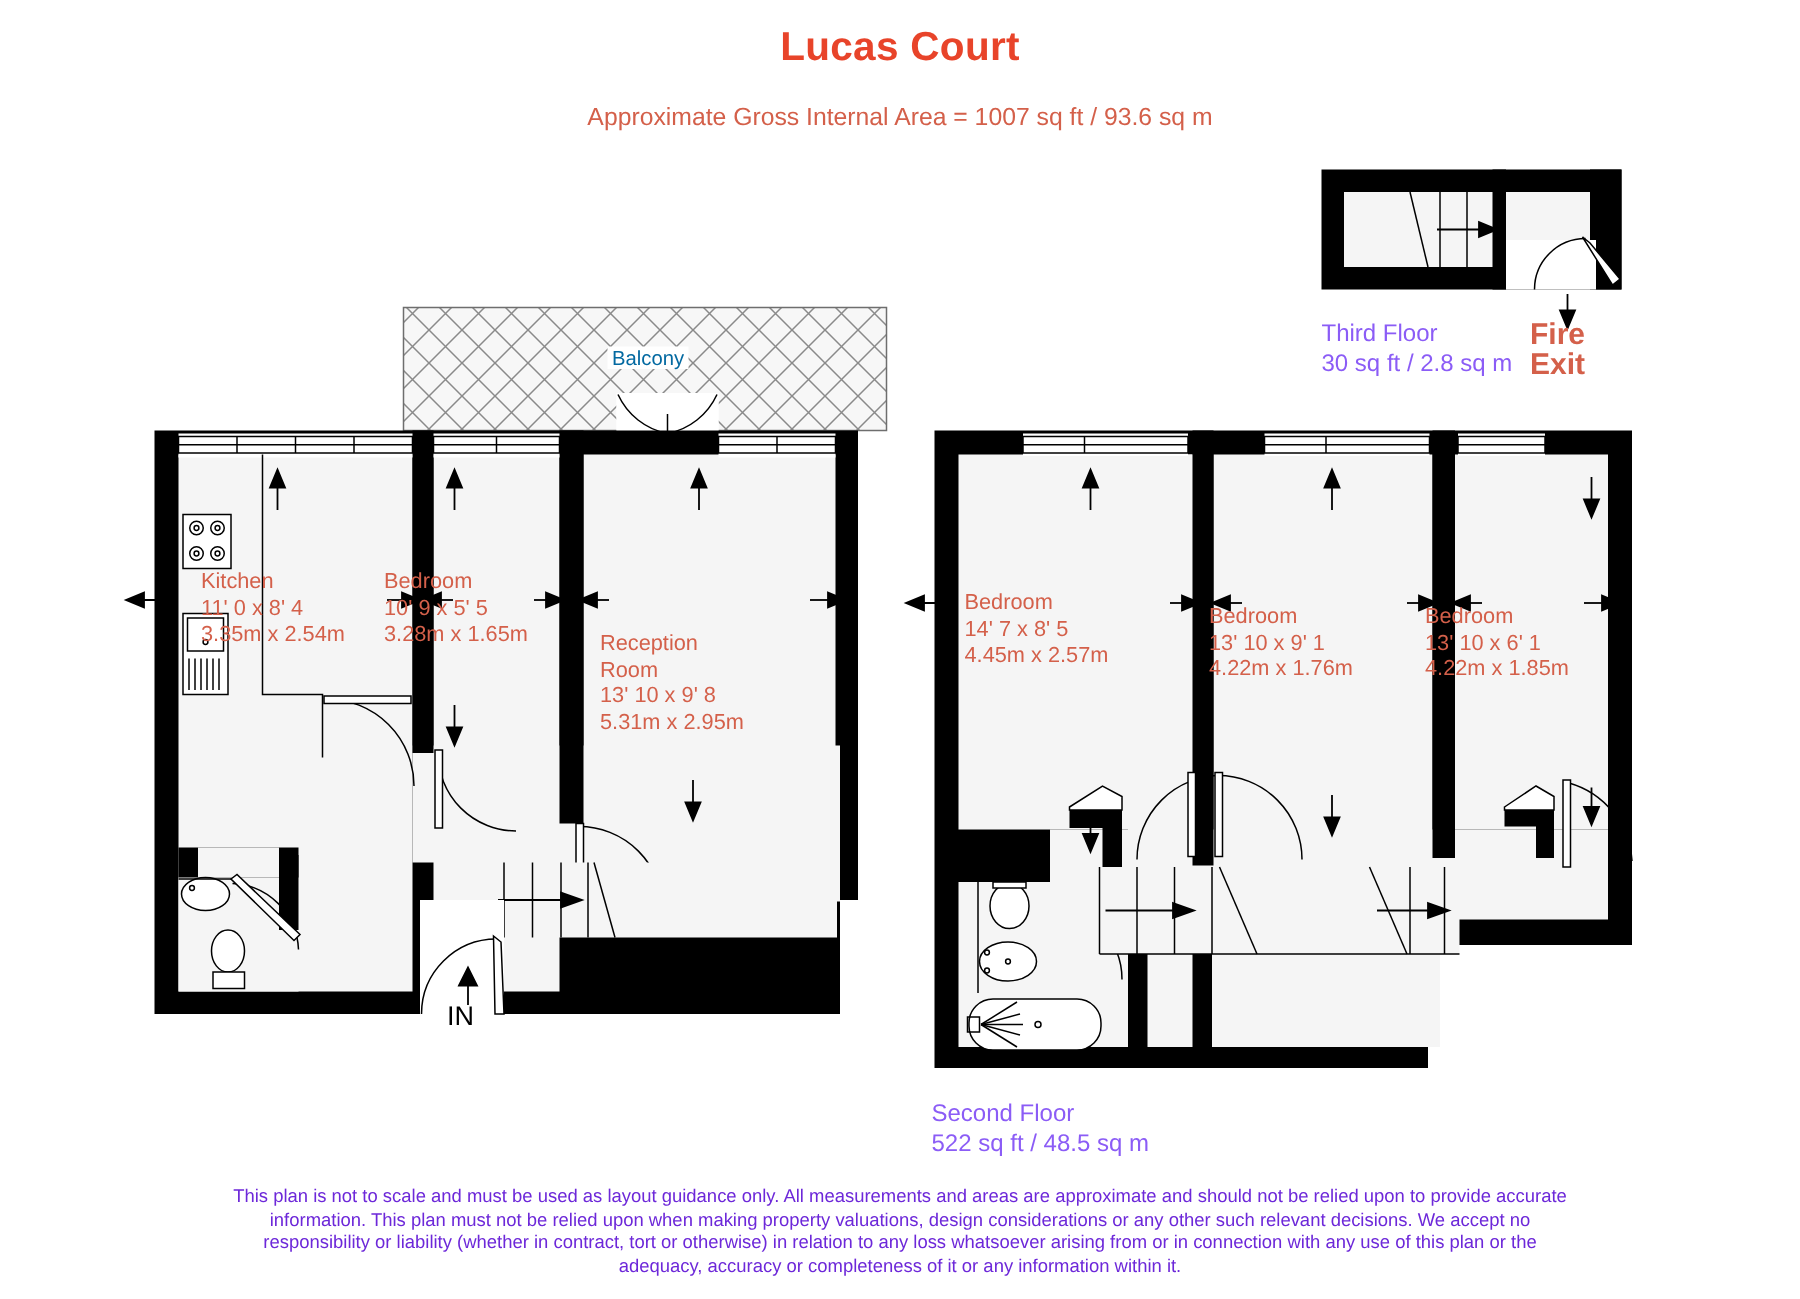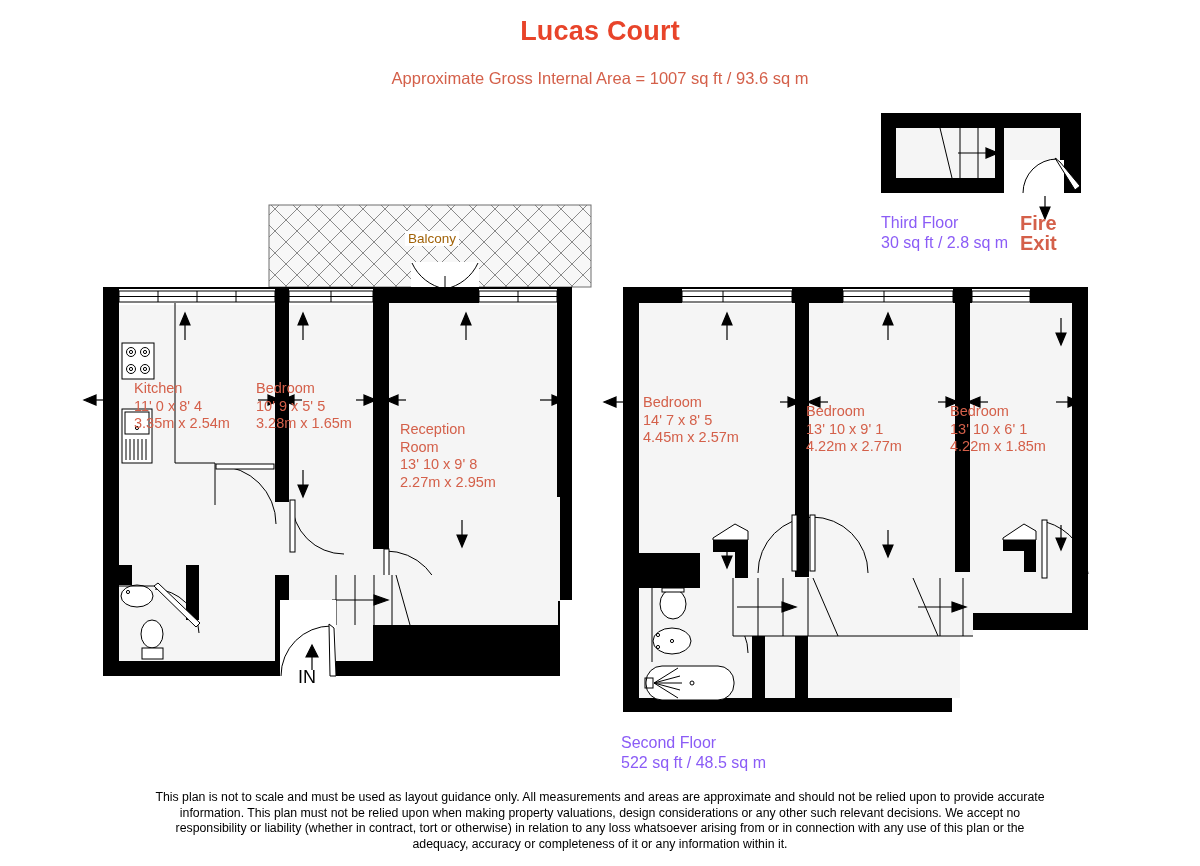--- a/index.html
+++ b/index.html
@@ -41,7 +41,7 @@
     white-space:nowrap;font-weight:bold;
   }
   .blabel{
-    position:absolute;color:#a16207;font-size:13.5px;
+    position:absolute;color:#0369a1;font-size:13.5px;
     background:#ffffff;padding:0 3px;white-space:nowrap;
   }
   .inlabel{

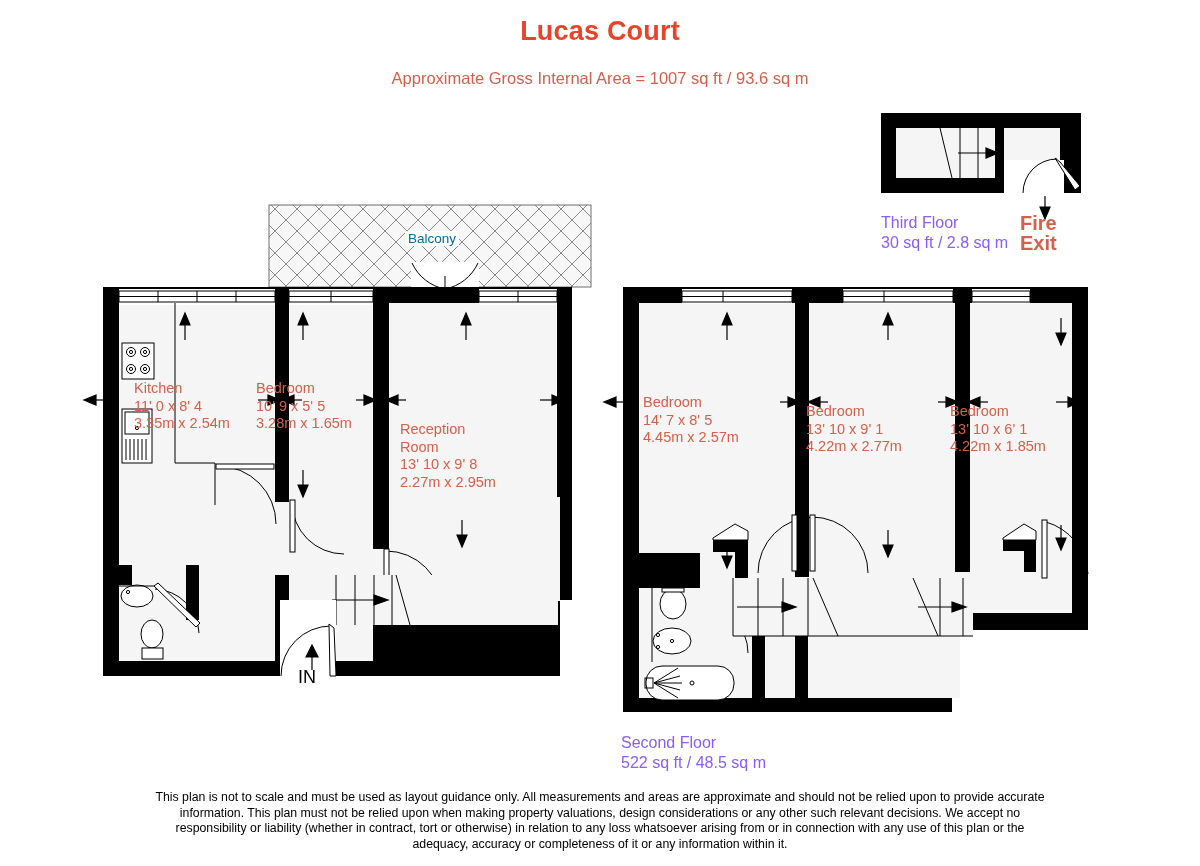--- a/index.html
+++ b/index.html
@@ -391,7 +391,7 @@
   <div class="rlabel" style="left:806px;top:403px;width:152px;">
     <div>Bedroom</div>
     <div>13' 10 x 9' 1</div>
-    <div>4.22m x 2.77m</div>
+    <div>4.22m x 1.76m</div>
   </div>
 
   <div class="rlabel" style="left:950px;top:403px;width:152px;">

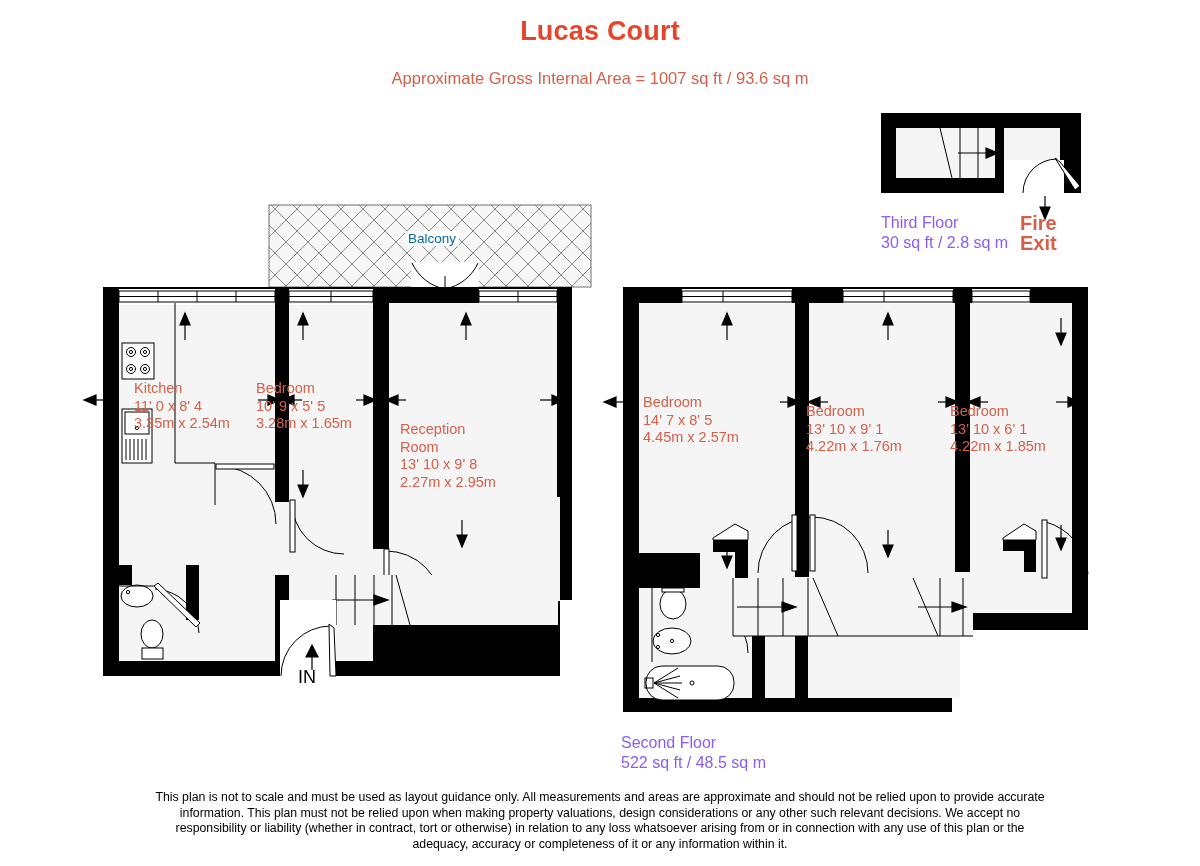--- a/index.html
+++ b/index.html
@@ -379,7 +379,7 @@
     <div>Reception</div>
     <div>Room</div>
     <div>13' 10 x 9' 8</div>
-    <div>2.27m x 2.95m</div>
+    <div>5.31m x 2.95m</div>
   </div>
 
   <div class="rlabel" style="left:643px;top:394px;width:152px;">

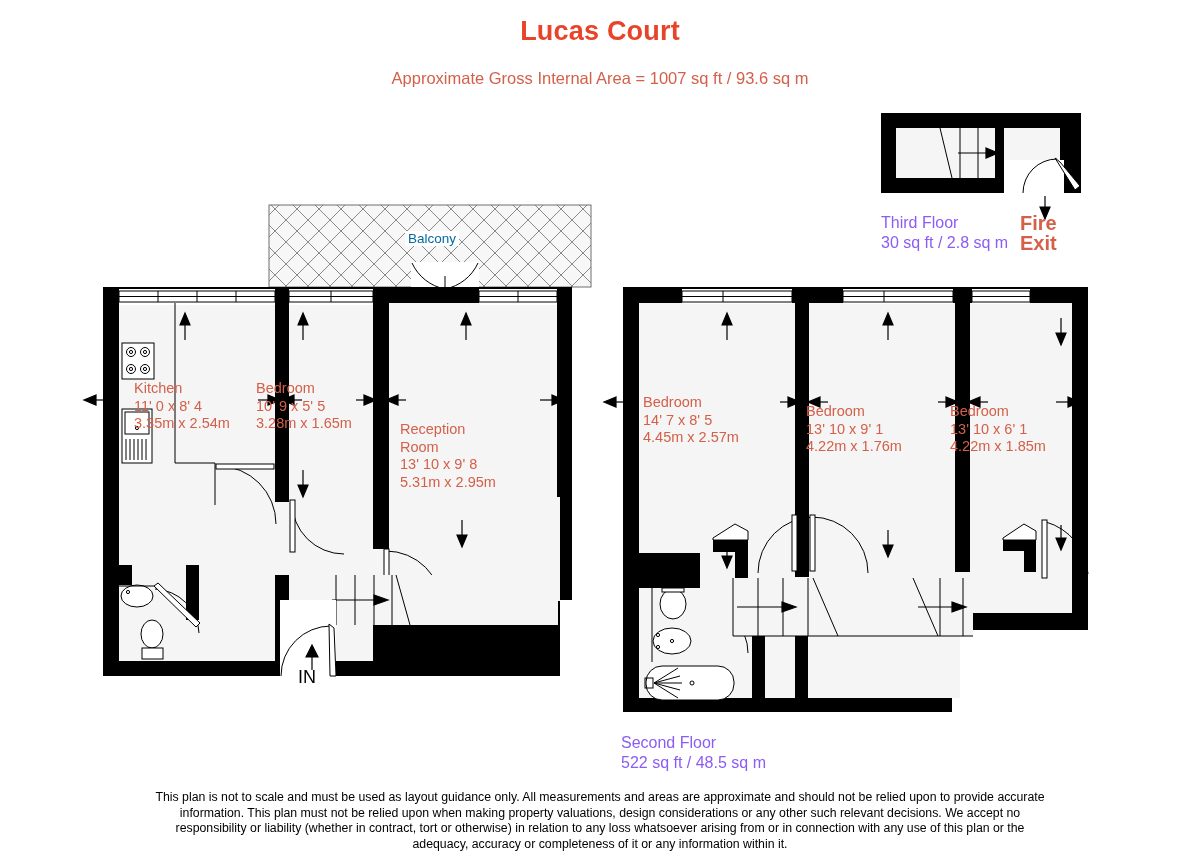--- a/index.html
+++ b/index.html
@@ -51,7 +51,7 @@
   }
   #disclaimer{
     position:absolute;left:150px;width:900px;top:790px;
-    text-align:center;color:#000000;font-size:12.3px;line-height:15.6px;
+    text-align:center;color:#6d28d9;font-size:12.3px;line-height:15.6px;
   }
 </style>
 </head>

